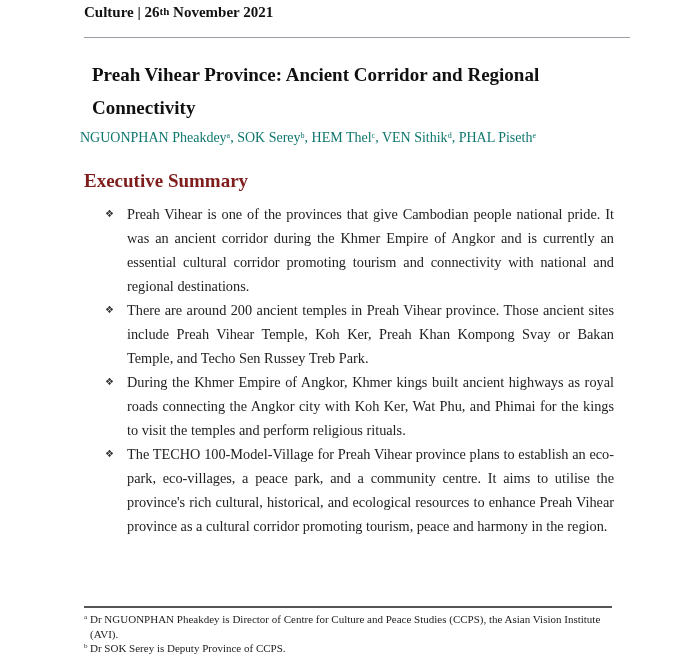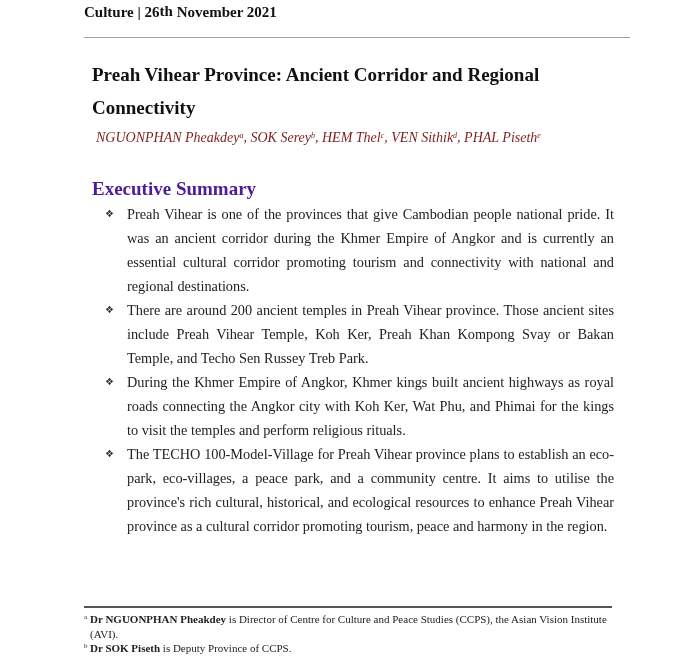--- a/index.html
+++ b/index.html
@@ -25,7 +25,7 @@
       color: #111;
     }
     .header-line sup {
-      font-size: 15px;
+      font-size: 11px;
       vertical-align: top;
       position: relative;
       top: -1px;

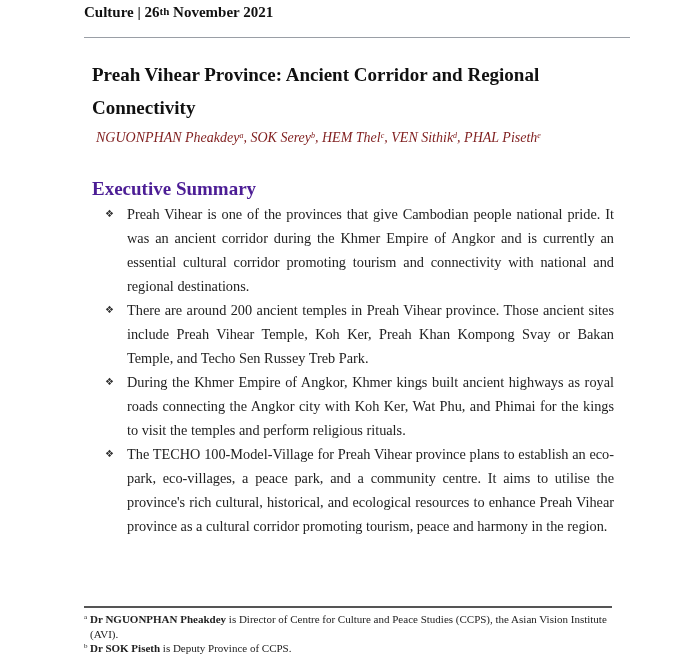--- a/index.html
+++ b/index.html
@@ -52,12 +52,11 @@
     }
     .authors {
       position: absolute;
-      left: 96px;
+      left: 80px;
       top: 128px;
-      font-style: italic;
       font-size: 14px;
       line-height: 20px;
-      color: #7f1d1d;
+      color: #0f766e;
       white-space: nowrap;
     }
     .authors sup {

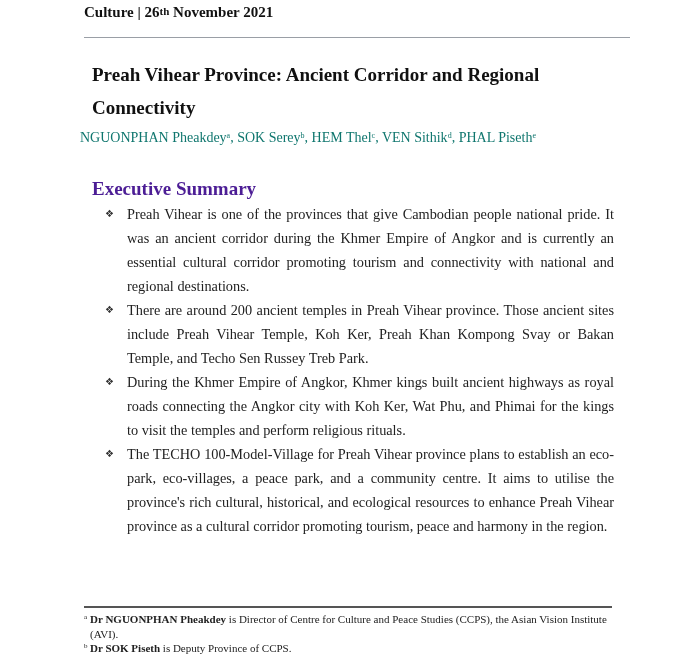--- a/index.html
+++ b/index.html
@@ -72,8 +72,8 @@
       font-weight: bold;
       font-size: 19px;
       line-height: 26px;
-      color: #4c1d95;
-      margin: 8px;
+      color: #7f1d1d;
+      margin: 0;
     }
     .bullets {
       position: absolute;

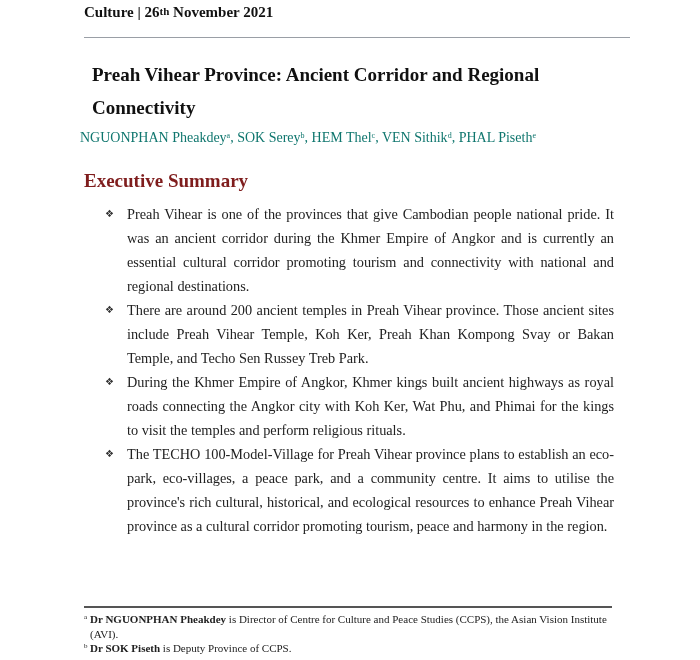--- a/index.html
+++ b/index.html
@@ -130,7 +130,7 @@
       font-size: 7px;
     }
     .footnote b {
-      font-weight: bold;
+      font-weight: normal;
       margin-top: 32px;
     }
   </style>

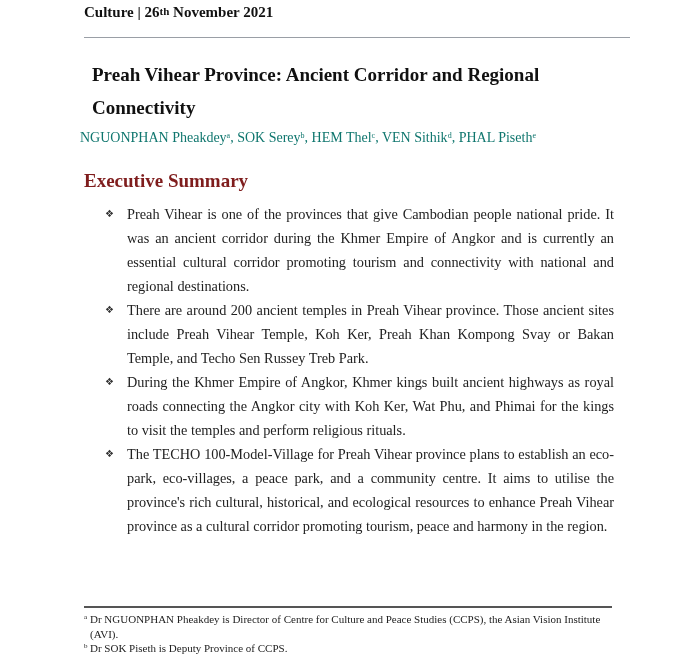--- a/index.html
+++ b/index.html
@@ -177,7 +177,7 @@
     <sup>a</sup><b>Dr NGUONPHAN Pheakdey</b><span> is Director of Centre for Culture and Peace Studies (CCPS), the Asian Vision Institute (AVI).</span>
   </p>
   <p class="footnote">
-    <sup>b</sup><b>Dr SOK Piseth</b><span> is Deputy Province of CCPS.</span>
+    <sup>b</sup><b>Dr SOK Serey</b><span> is Deputy Province of CCPS.</span>
   </p>
 </div>
 

